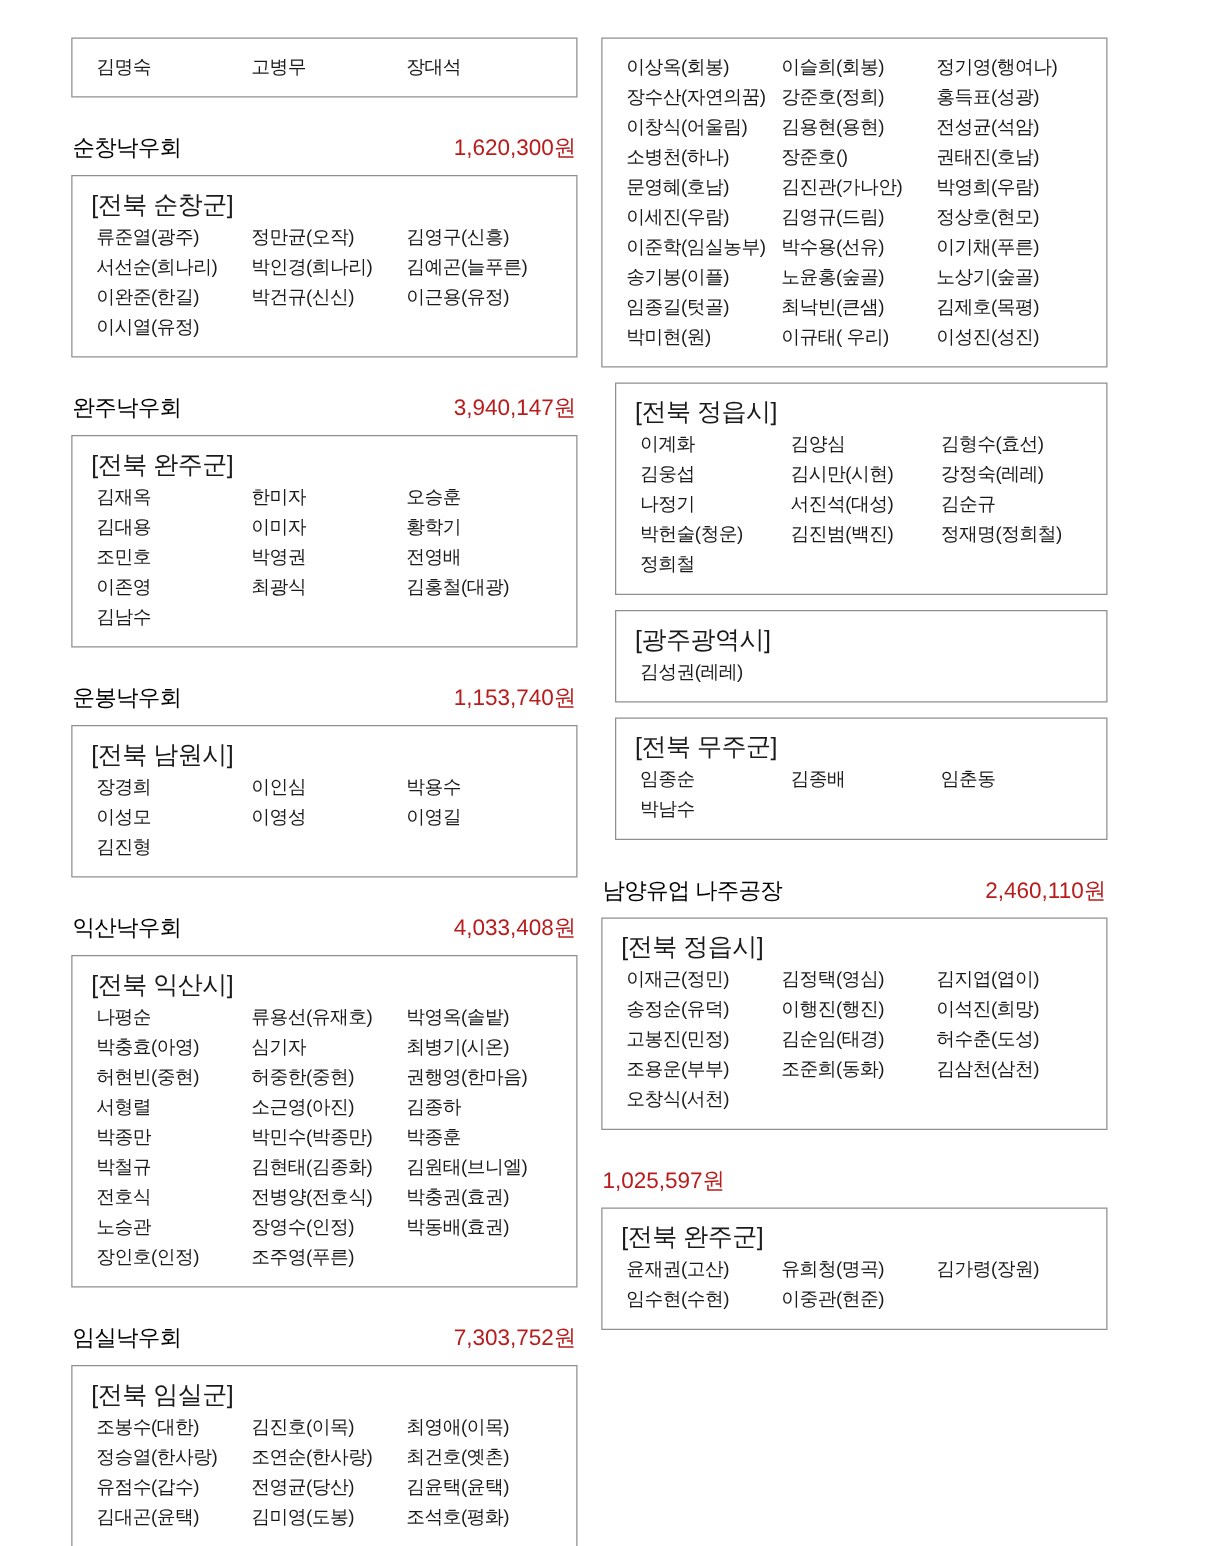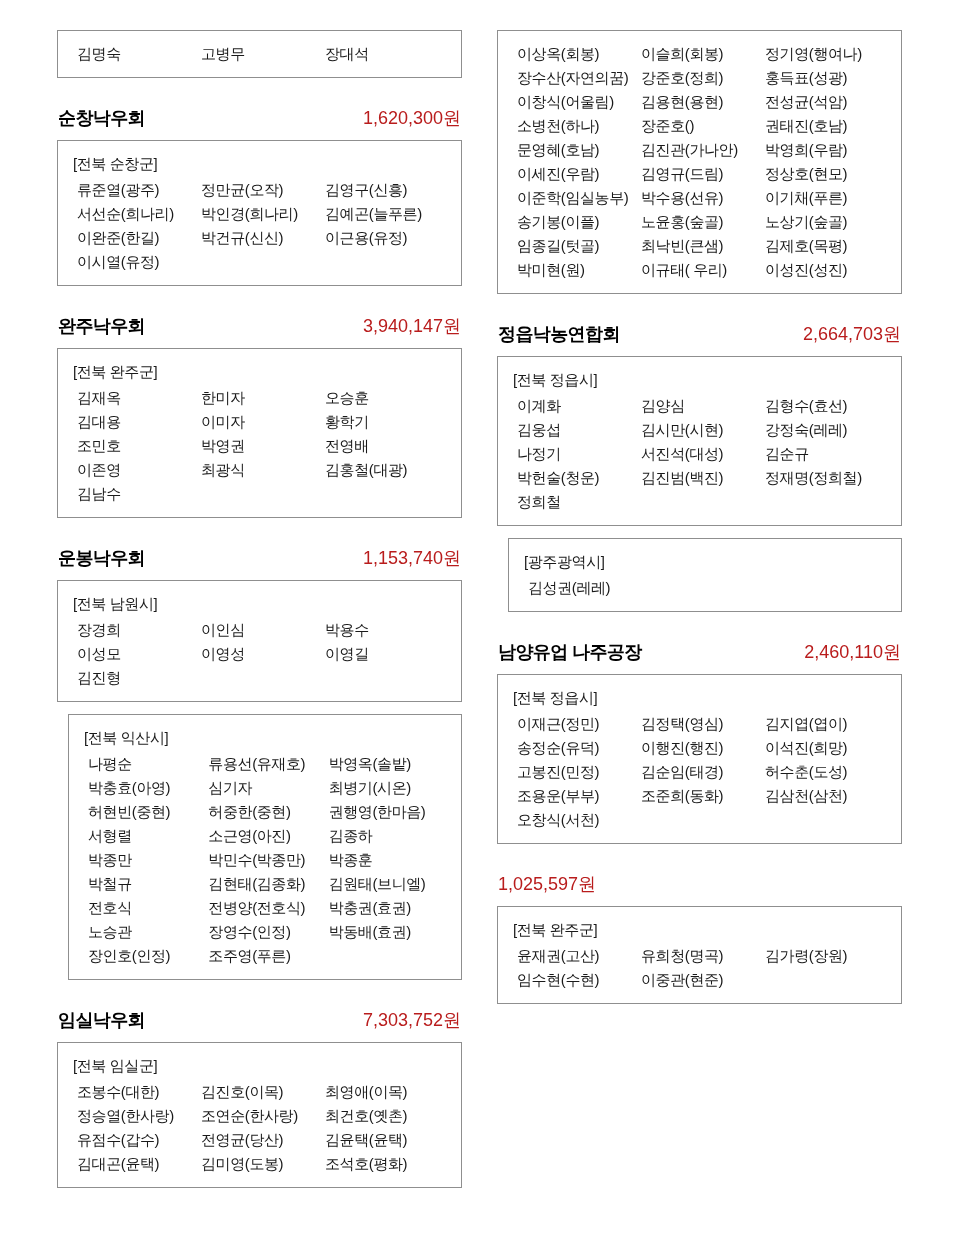--- a/index.html
+++ b/index.html
@@ -15,7 +15,7 @@
     box-sizing: border-box;
     padding: 30px 64px 8px 57px;
     display: flex;
-    gap: 35px;
+    gap: 19px;
     overflow: hidden;
     background: #ffffff;
   }

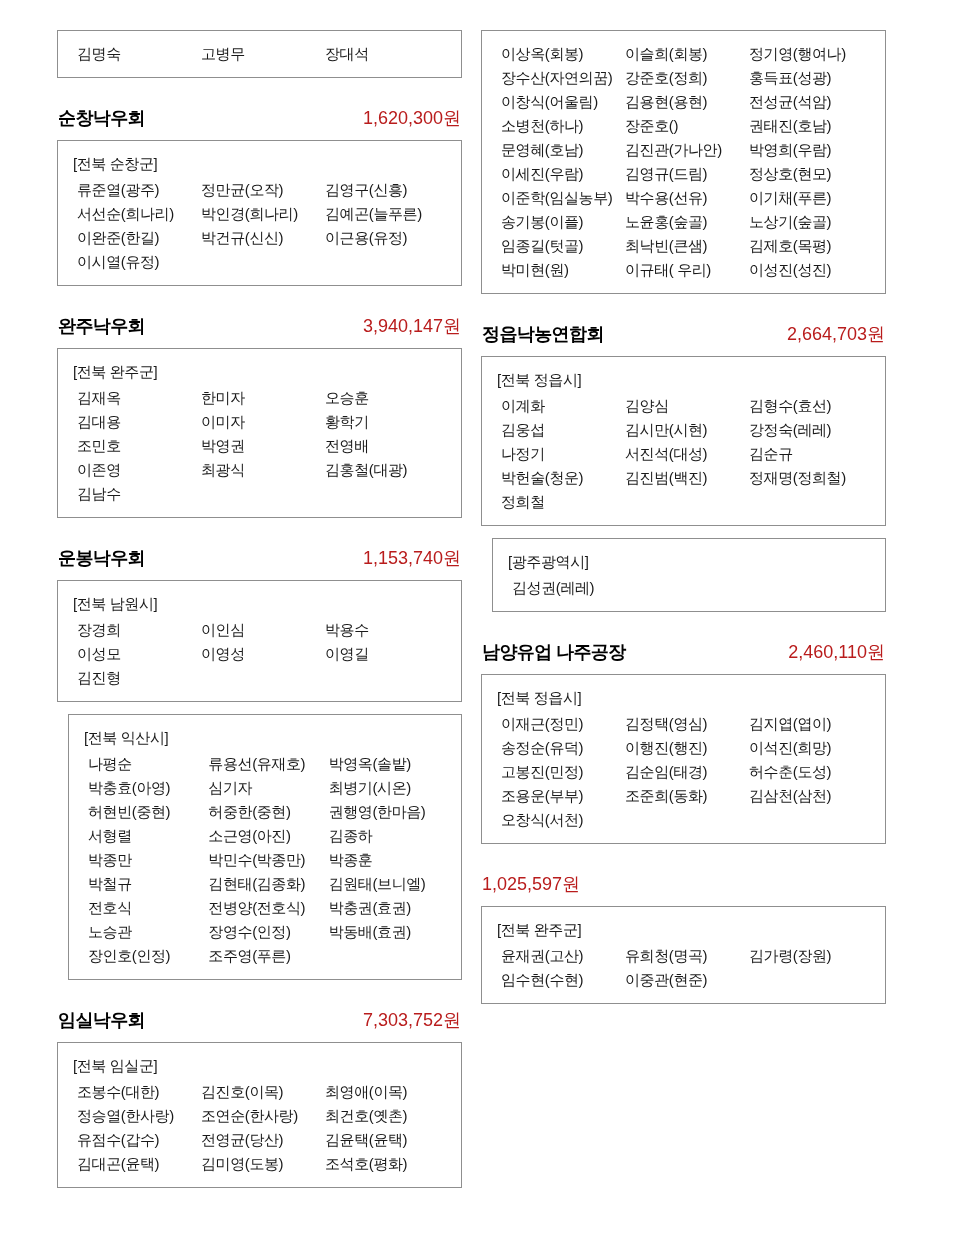--- a/index.html
+++ b/index.html
@@ -32,7 +32,7 @@
   }
   .sec-title {
     font-size: 18px;
-    font-weight: 700;
+    font-weight: 400;
     letter-spacing: -0.6px;
     color: #000;
     white-space: nowrap;

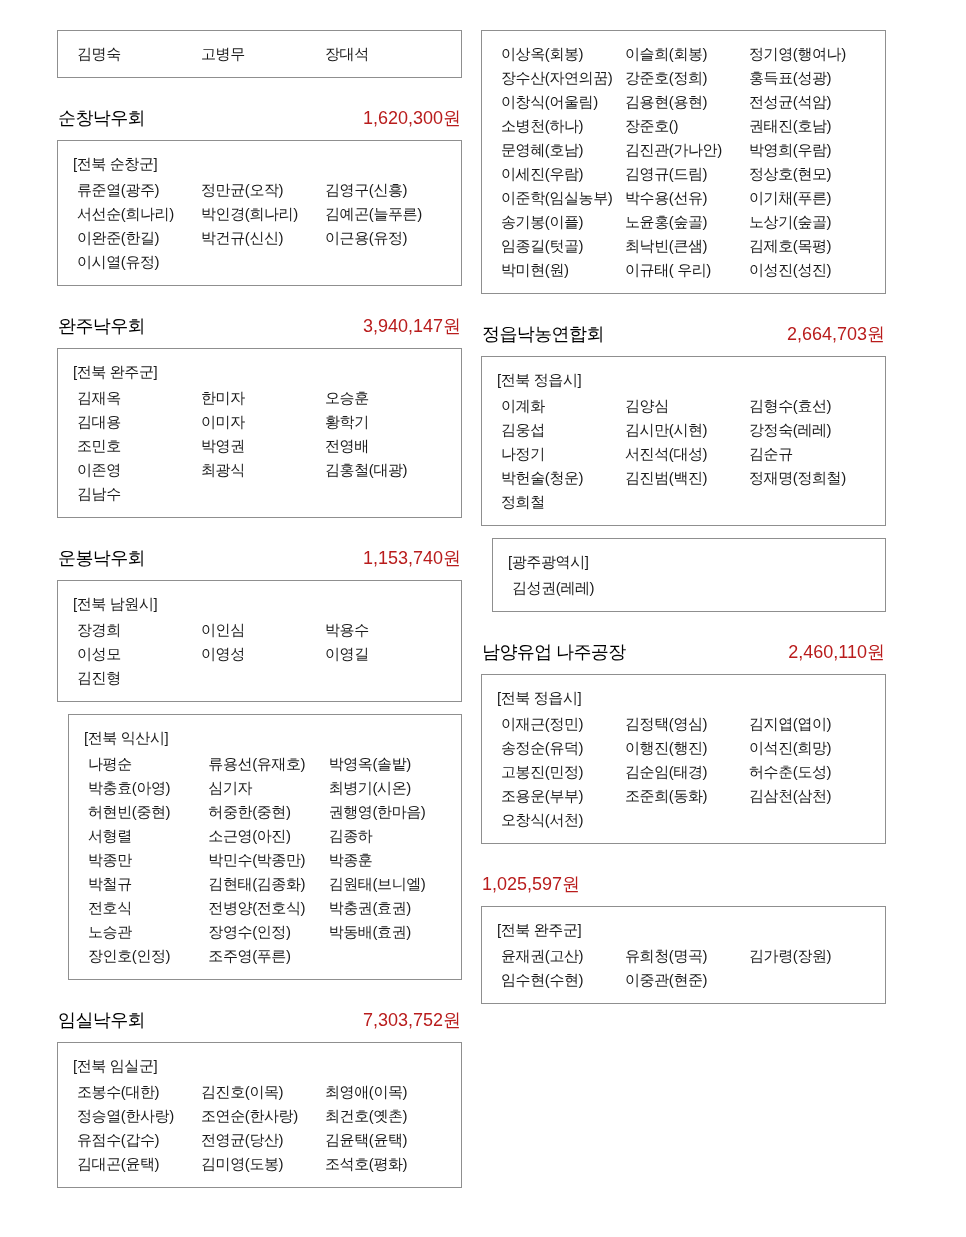--- a/index.html
+++ b/index.html
@@ -55,7 +55,7 @@
     margin-left: 11px;
   }
   .region {
-    font-size: 15px;
+    font-size: 20px;
     line-height: 24px;
     margin: 0 0 2px 1px;
     letter-spacing: -0.4px;

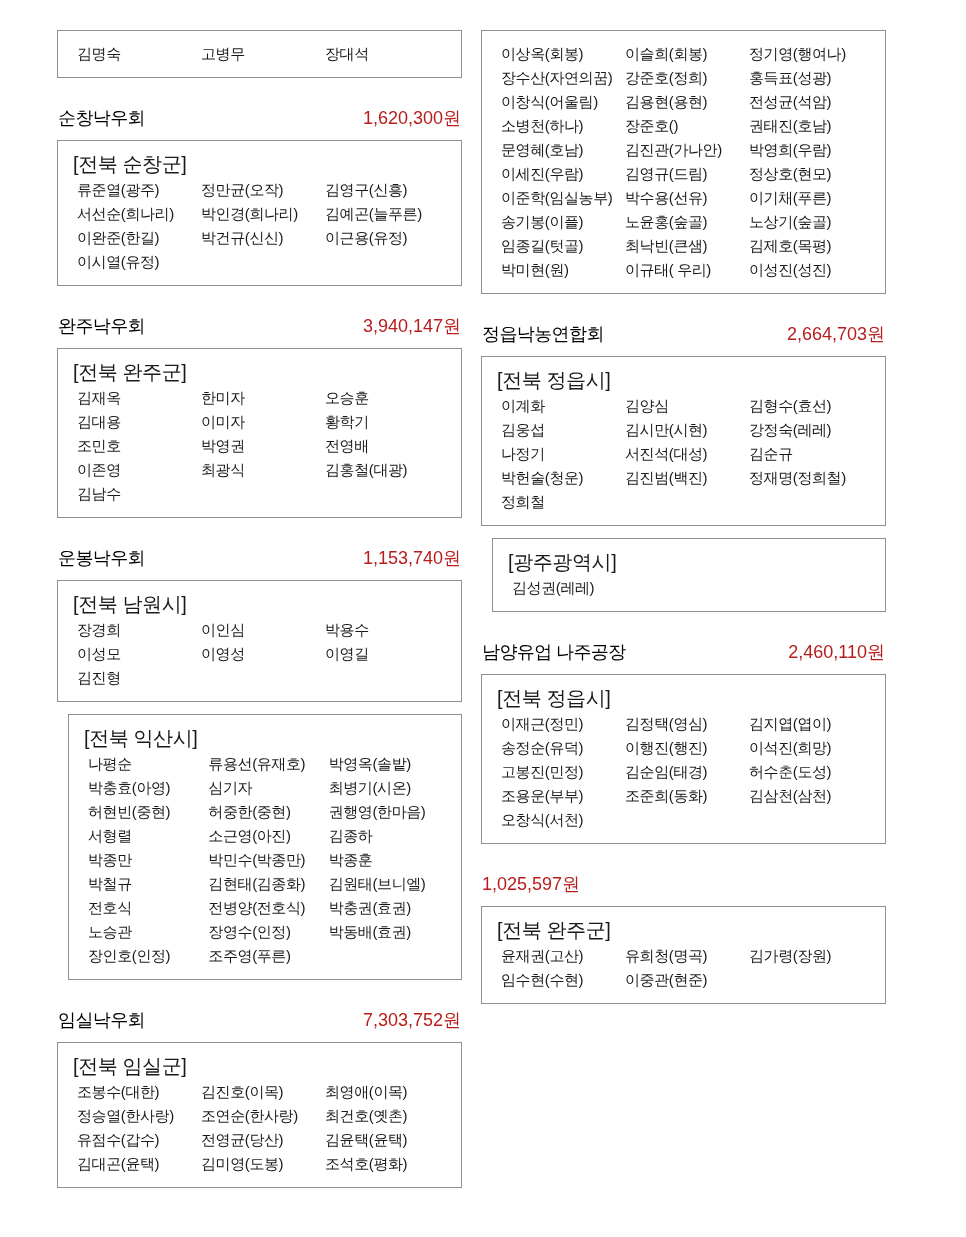--- a/index.html
+++ b/index.html
@@ -232,10 +232,6 @@
           <span class="name">이성진(성진)</span>
         </div>
       </div>
-      <div class="sec-head">
-        <span class="sec-title">정읍낙농연합회</span>
-        <span class="sec-amount">2,664,703원</span>
-      </div>
       <div class="box">
         <div class="region">[전북 정읍시]</div>
         <div class="names">

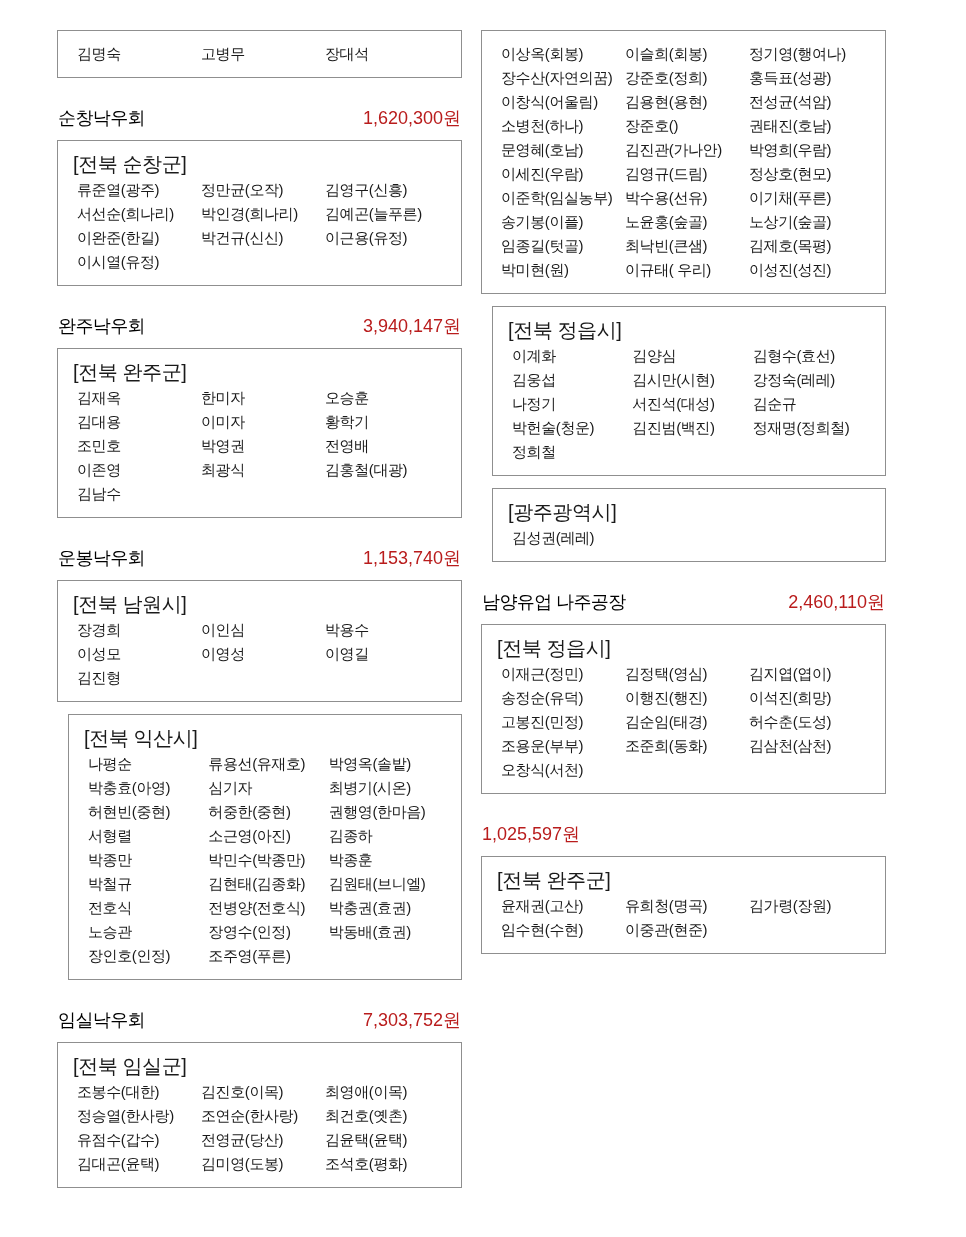--- a/index.html
+++ b/index.html
@@ -256,6 +256,15 @@
           <span class="name">김성권(레레)</span>
         </div>
       </div>
+      <div class="box">
+        <div class="region">[전북 무주군]</div>
+        <div class="names">
+          <span class="name">임종순</span>
+          <span class="name">김종배</span>
+          <span class="name">임춘동</span>
+          <span class="name">박남수</span>
+        </div>
+      </div>
       <div class="sec-head">
         <span class="sec-title">남양유업 나주공장</span>
         <span class="sec-amount">2,460,110원</span>

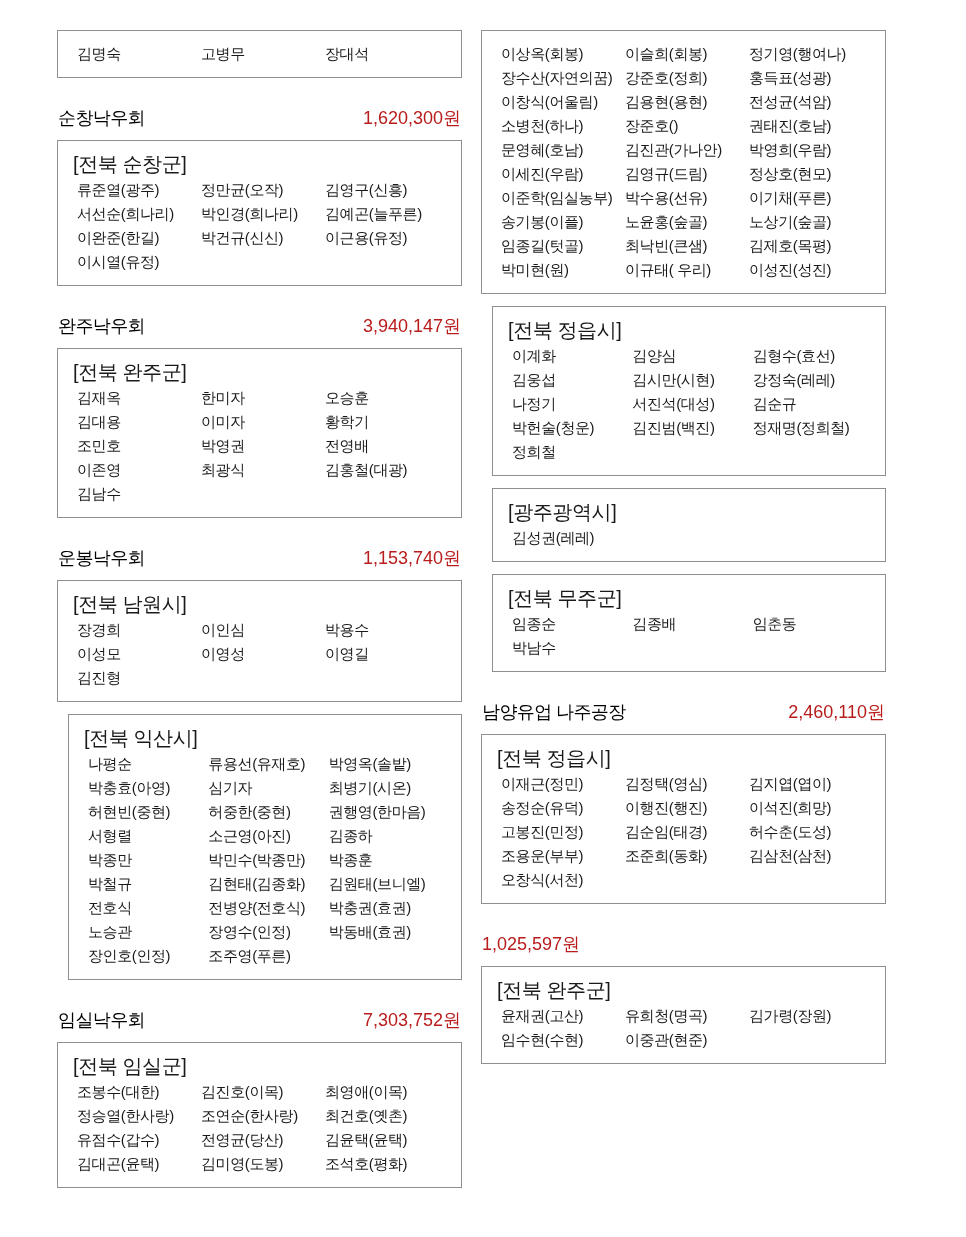--- a/index.html
+++ b/index.html
@@ -143,6 +143,10 @@
           <span class="name">이영길</span>
           <span class="name">김진형</span>
         </div>
+      </div>
+      <div class="sec-head">
+        <span class="sec-title">익산낙우회</span>
+        <span class="sec-amount">4,033,408원</span>
       </div>
       <div class="box">
         <div class="region">[전북 익산시]</div>

